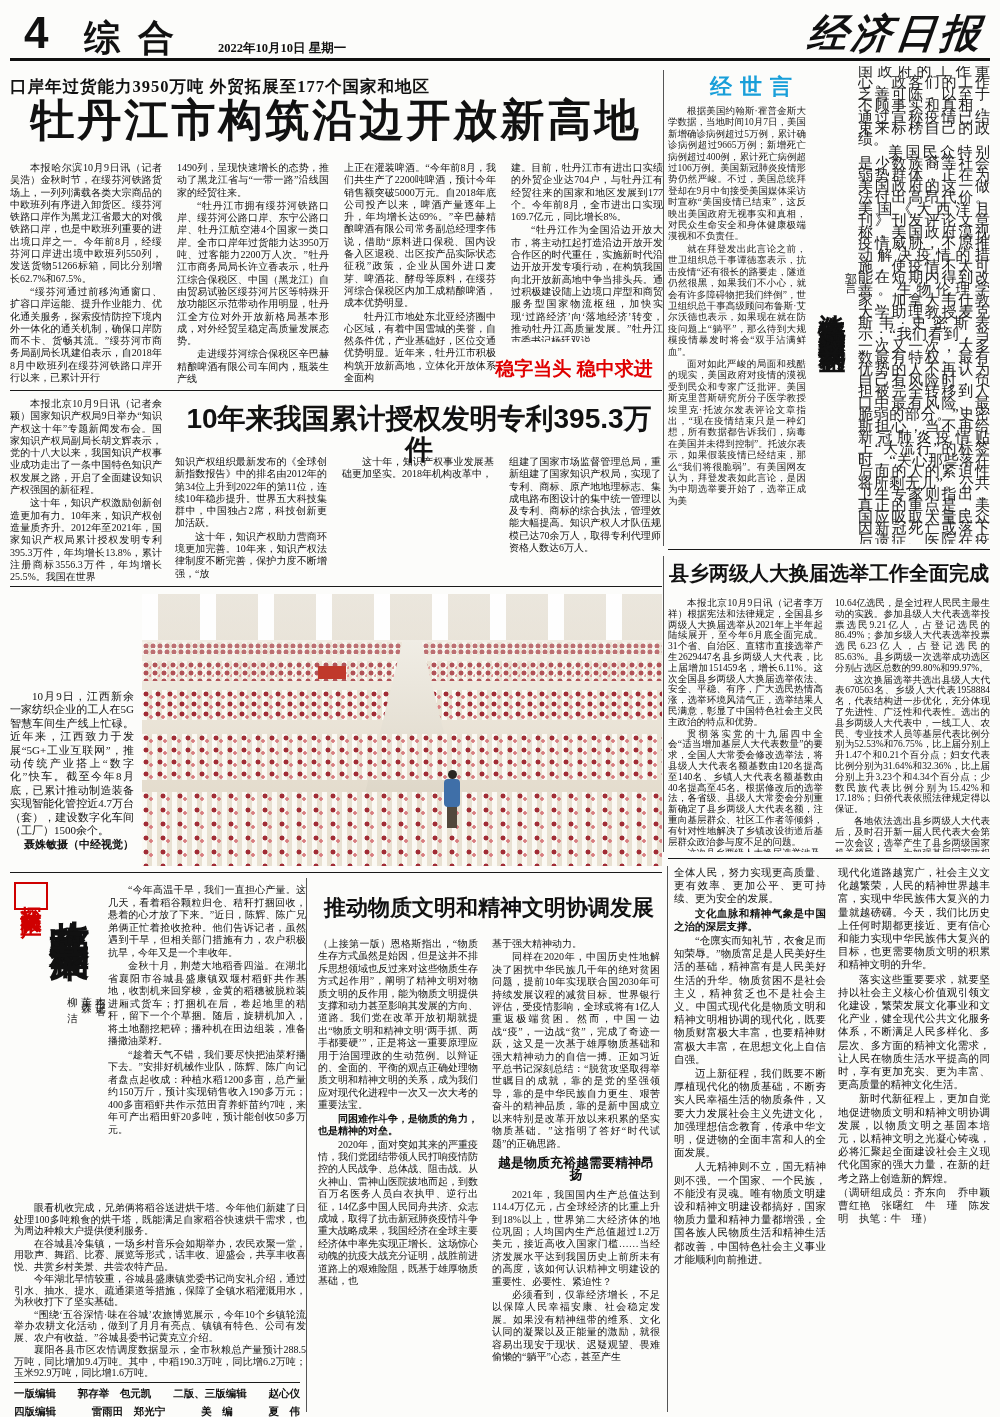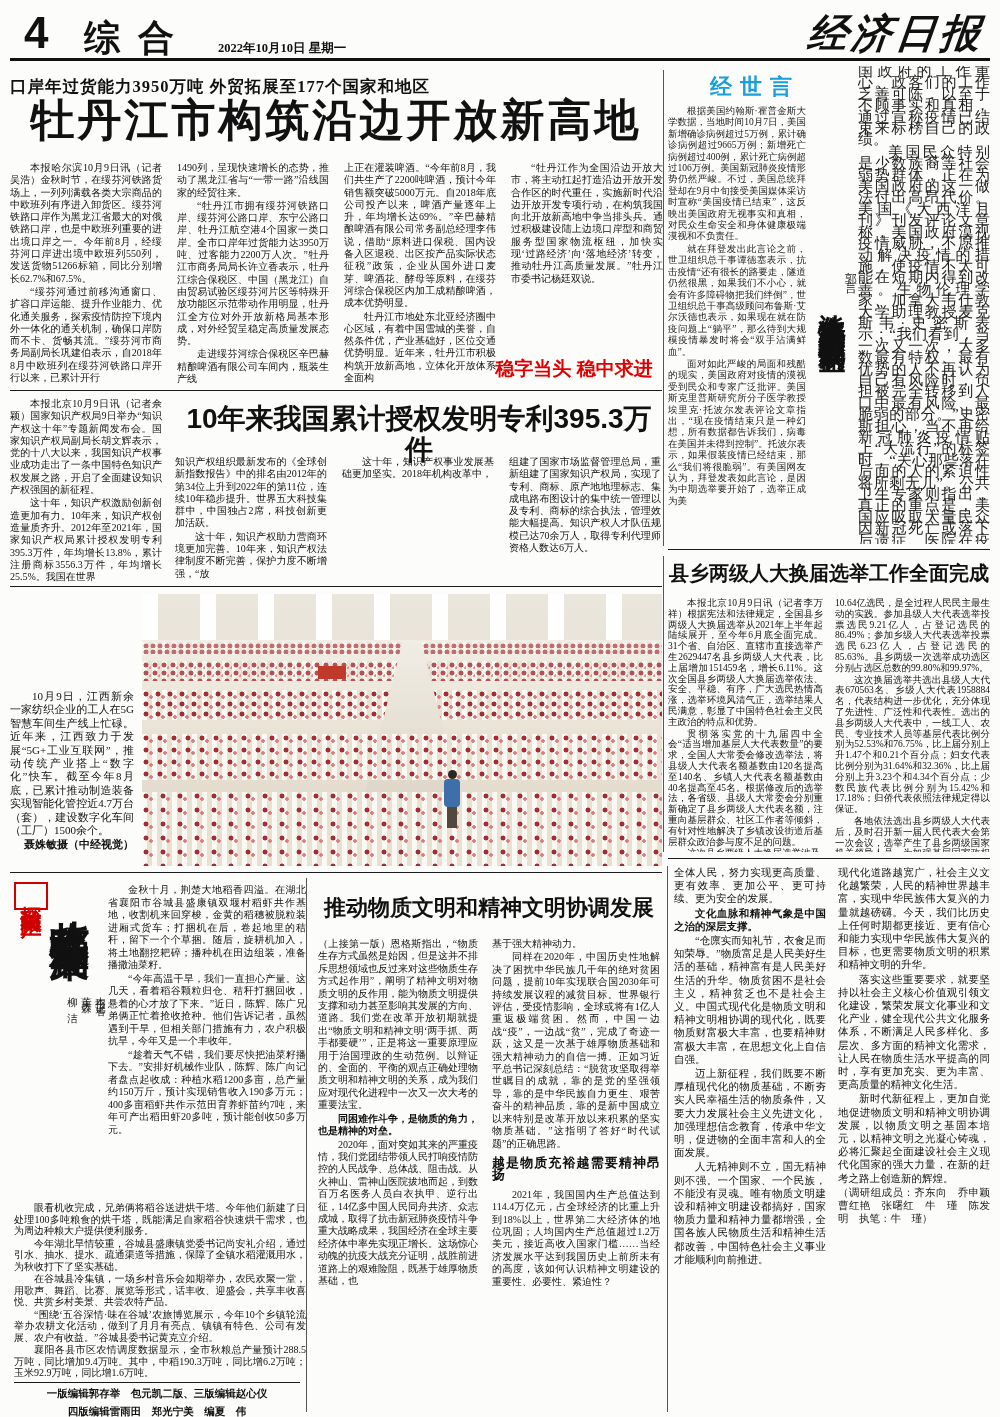--- a/index.html
+++ b/index.html
@@ -119,6 +119,7 @@
     <p>牡丹江市地处东北亚经济圈中心区域，有着中国雪城的美誉，自然条件优，产业基础好，区位交通优势明显。近年来，牡丹江市积极构筑开放新高地，立体化开放体系全面构</p>
   </div>
   <div class="bcol a1c" id="a1c4">
+    <p class="noind">建。目前，牡丹江市有进出口实绩的外贸企业达704户，与牡丹江有经贸往来的国家和地区发展到177个。今年前8月，全市进出口实现169.7亿元，同比增长8%。</p>
     <p>“牡丹江作为全国沿边开放大市，将主动扛起打造沿边开放开发合作区的时代重任，实施新时代沿边开放开发专项行动，在构筑我国向北开放新高地中争当排头兵。通过积极建设陆上边境口岸型和商贸服务型国家物流枢纽，加快实现‘过路经济’向‘落地经济’转变，推动牡丹江高质量发展。”牡丹江市委书记杨廷双说。</p>
   </div>
   <div class="abs sans" id="a1-slogan">稳字当头 稳中求进</div>

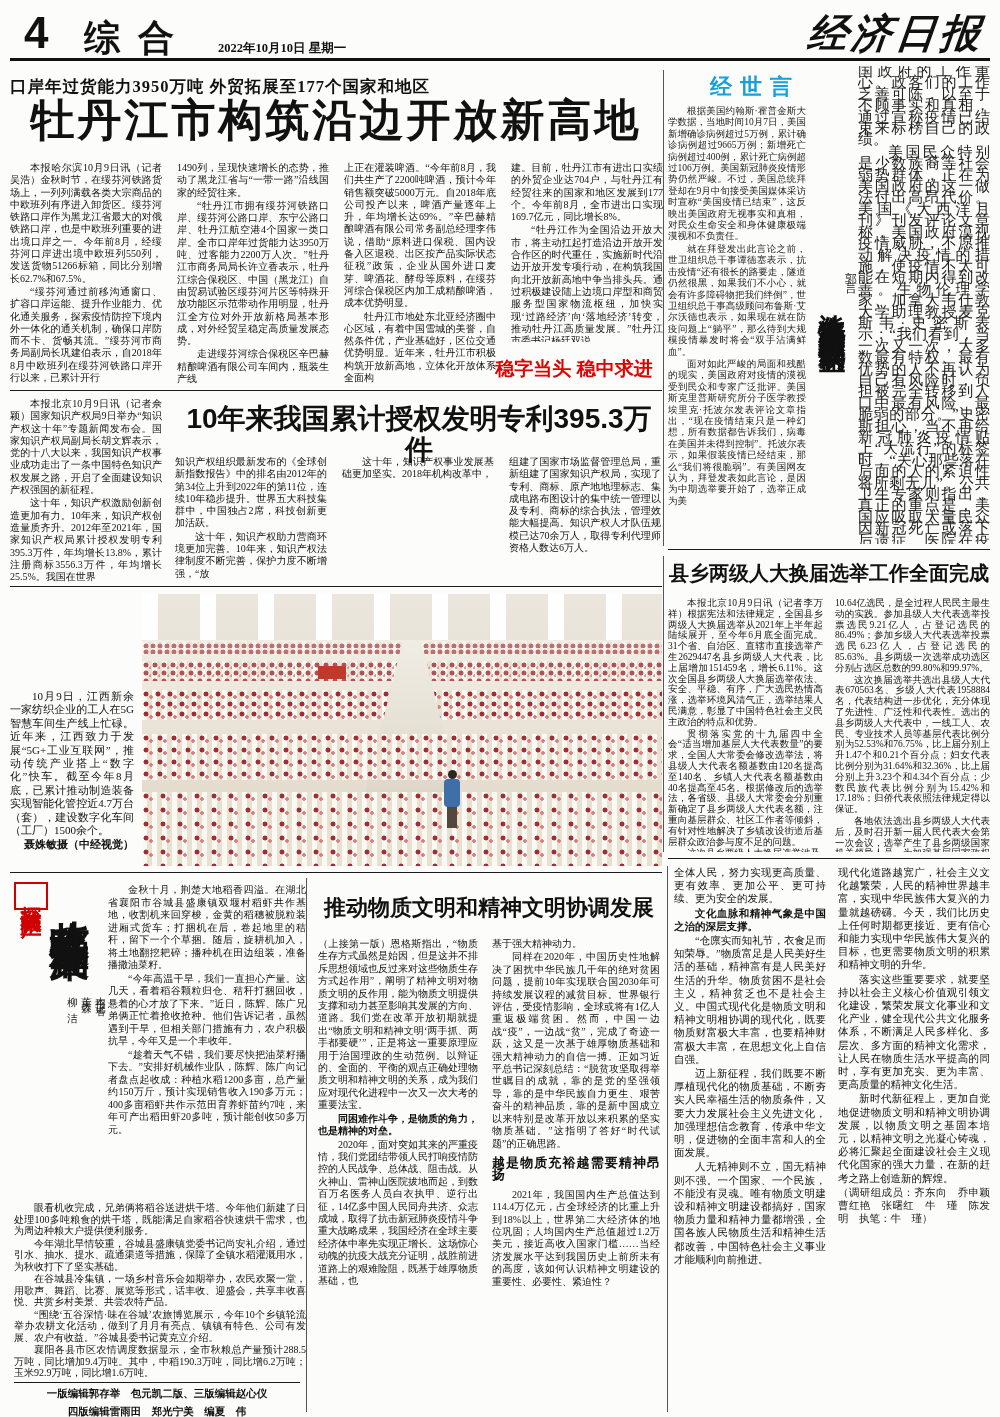--- a/index.html
+++ b/index.html
@@ -203,8 +203,8 @@
     <span>柳　洁</span>
   </div>
   <div class="bcol" id="qlnarrow">
+    <p>“今年高温干旱，我们一直担心产量。这几天，看着稻谷颗粒归仓、秸秆打捆回收，悬着的心才放了下来。”近日，陈辉、陈广兄弟俩正忙着抢收抢种。他们告诉记者，虽然遇到干旱，但相关部门措施有力，农户积极抗旱，今年又是一个丰收年。</p>
     <p>金秋十月，荆楚大地稻香四溢。在湖北省襄阳市谷城县盛康镇双堰村稻虾共作基地，收割机来回穿梭，金黄的稻穗被脱粒装进厢式货车；打捆机在后，卷起地里的秸秆，留下一个个草捆。随后，旋耕机加入，将土地翻挖耙碎；播种机在田边组装，准备播撒油菜籽。</p>
-    <p>“今年高温干旱，我们一直担心产量。这几天，看着稻谷颗粒归仓、秸秆打捆回收，悬着的心才放了下来。”近日，陈辉、陈广兄弟俩正忙着抢收抢种。他们告诉记者，虽然遇到干旱，但相关部门措施有力，农户积极抗旱，今年又是一个丰收年。</p>
     <p>“趁着天气不错，我们要尽快把油菜籽播下去。”安排好机械作业队，陈辉、陈广向记者盘点起收成：种植水稻1200多亩，总产量约150万斤，预计实现销售收入190多万元；400多亩稻虾共作示范田育养虾苗约7吨，来年可产出稻田虾20多吨，预计能创收50多万元。</p>
   </div>
   <div class="bcol" id="qlwide">

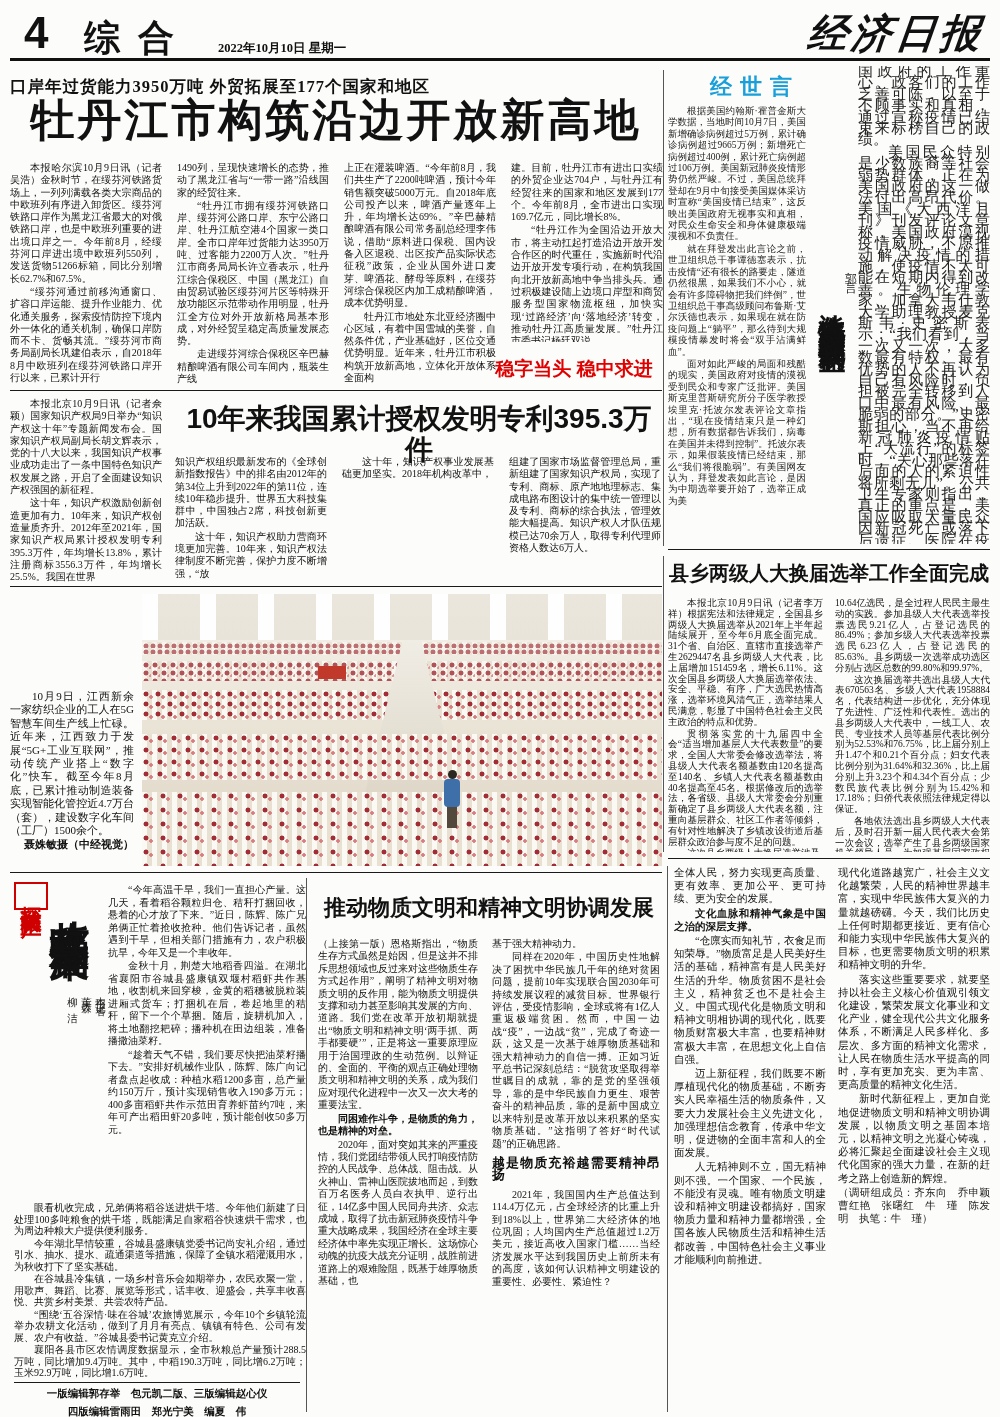--- a/index.html
+++ b/index.html
@@ -13,7 +13,7 @@
   .bcol p{margin:0 0 1px 0;text-indent:2em;}
   .bcol p.noind{text-indent:0;}
   .bcol p.bsub{font-weight:bold;}
-  .csub{font-weight:800;text-indent:0 !important;
+  .csub{font-weight:800;text-align:center;text-indent:0 !important;
         font-family:"Liberation Sans",sans-serif;font-size:13px;margin:7px 0 !important;}
   
   #h-num{left:24px;top:8px;font-size:44px;font-weight:900;}

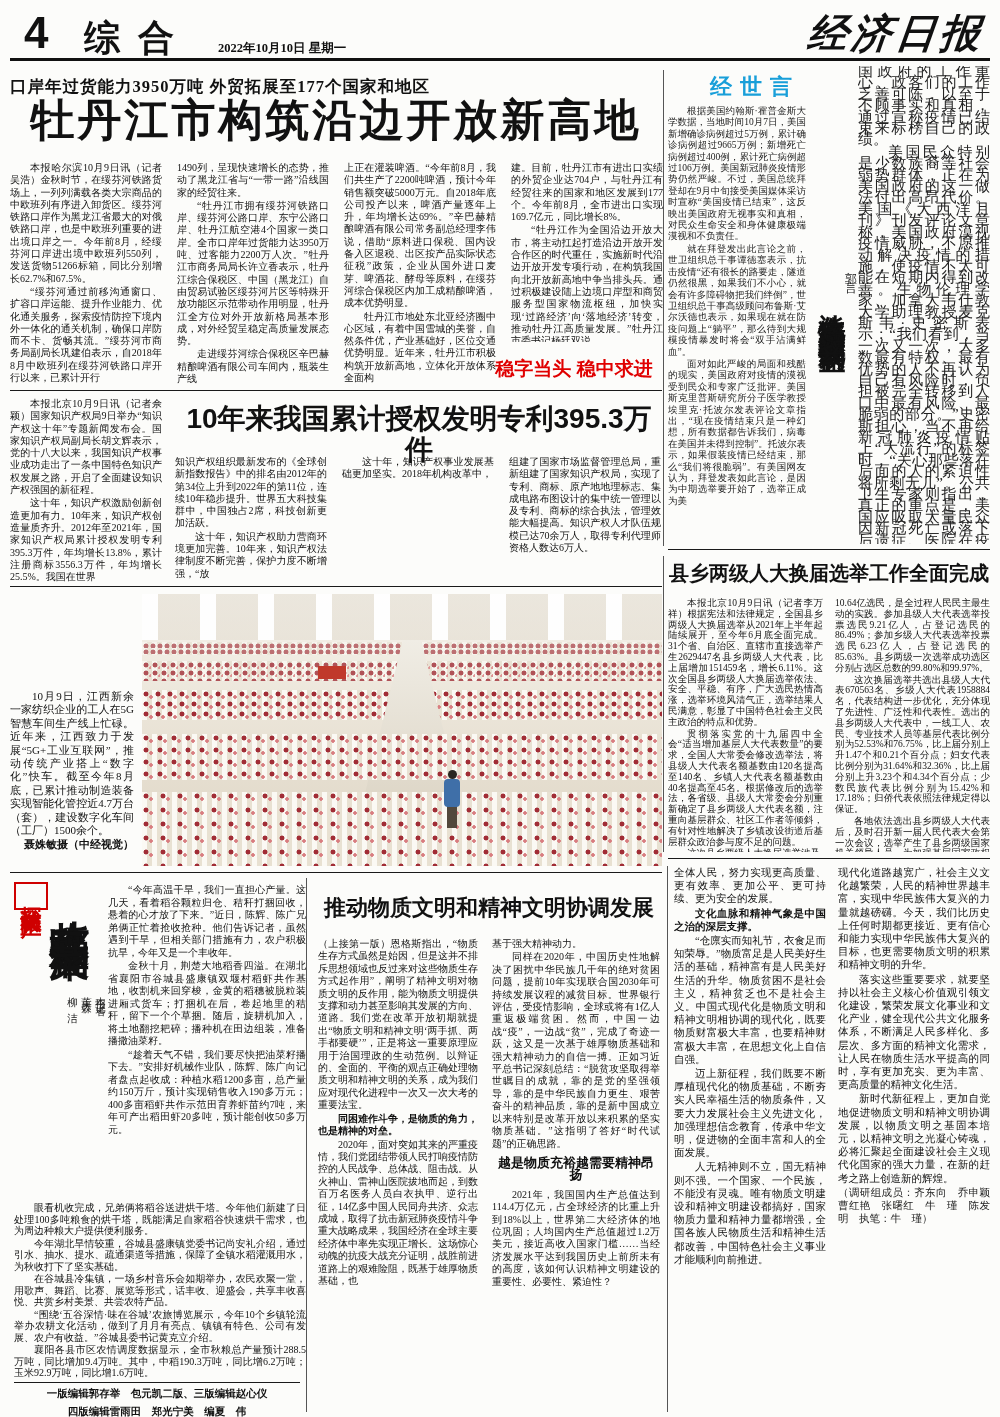--- a/index.html
+++ b/index.html
@@ -209,8 +209,8 @@
   </div>
   <div class="bcol" id="qlwide">
     <p>眼看机收完成，兄弟俩将稻谷送进烘干塔。今年他们新建了日处理100多吨粮食的烘干塔，既能满足自家稻谷快速烘干需求，也为周边种粮大户提供便利服务。</p>
+    <p>在谷城县冷集镇，一场乡村音乐会如期举办，农民欢聚一堂，用歌声、舞蹈、比赛、展览等形式，话丰收、迎盛会，共享丰收喜悦、共赏乡村美景、共尝农特产品。</p>
     <p>今年湖北旱情较重，谷城县盛康镇党委书记尚安礼介绍，通过引水、抽水、提水、疏通渠道等措施，保障了全镇水稻灌溉用水，为秋收打下了坚实基础。</p>
-    <p>在谷城县冷集镇，一场乡村音乐会如期举办，农民欢聚一堂，用歌声、舞蹈、比赛、展览等形式，话丰收、迎盛会，共享丰收喜悦、共赏乡村美景、共尝农特产品。</p>
     <p>“围绕‘五谷深情·味在谷城’农旅博览展示，今年10个乡镇轮流举办农耕文化活动，做到了月月有亮点、镇镇有特色、公司有发展、农户有收益。”谷城县委书记黄克立介绍。</p>
     <p>襄阳各县市区农情调度数据显示，全市秋粮总产量预计288.5万吨，同比增加9.4万吨。其中，中稻190.3万吨，同比增6.2万吨；玉米92.9万吨，同比增1.6万吨。</p>
   </div>

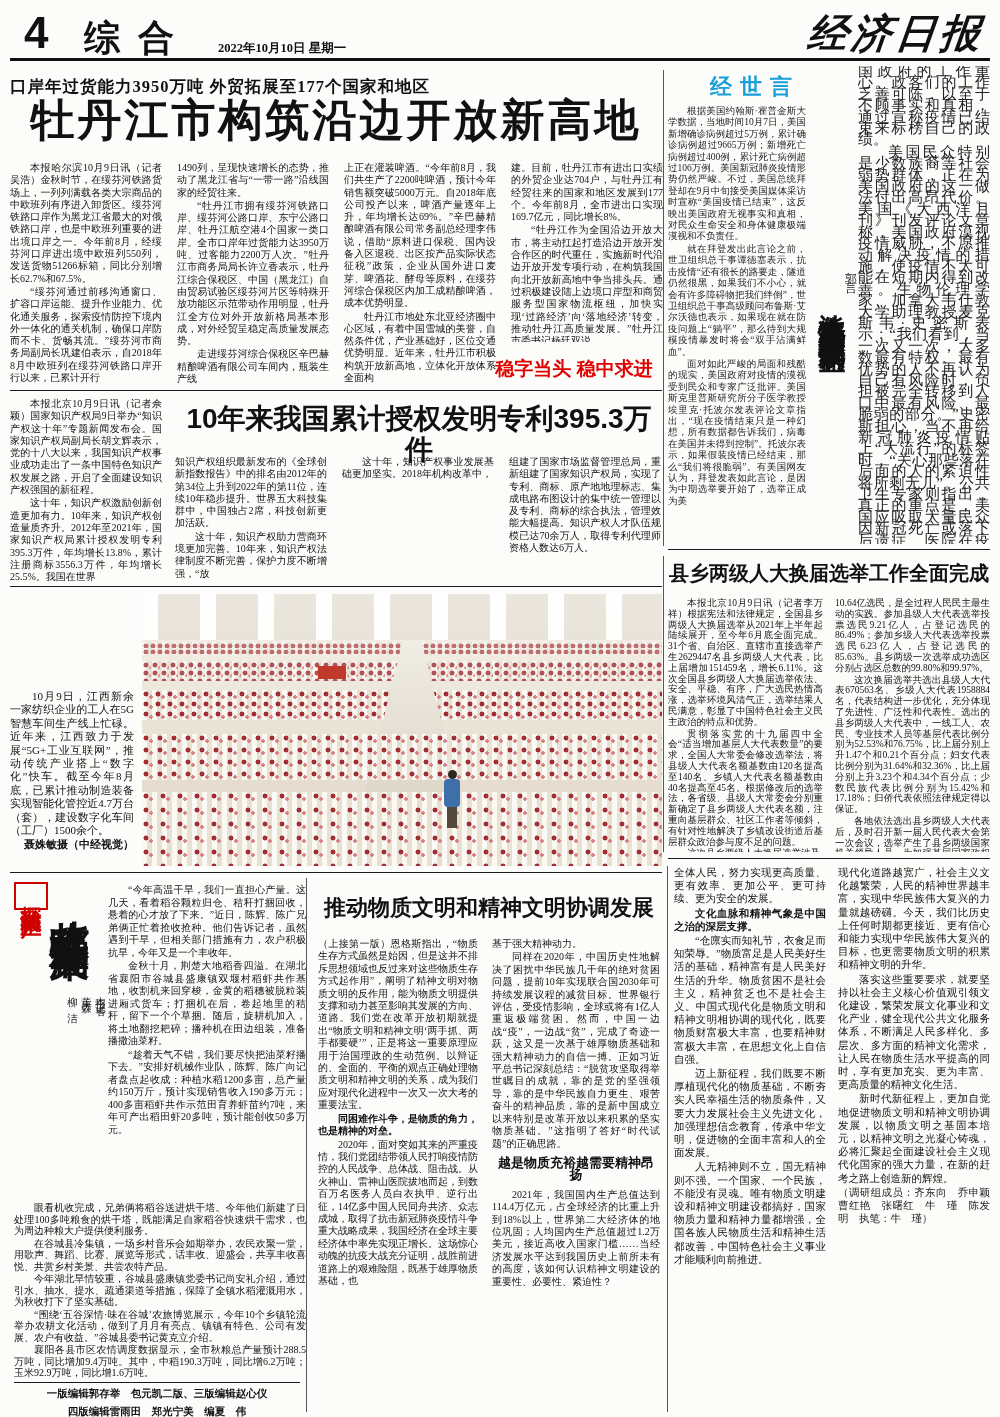--- a/index.html
+++ b/index.html
@@ -241,6 +241,7 @@
     <p>同样在2020年，中国历史性地解决了困扰中华民族几千年的绝对贫困问题，提前10年实现联合国2030年可持续发展议程的减贫目标。世界银行评估，受疫情影响，全球或将有1亿人重返极端贫困。然而，中国一边战“疫”，一边战“贫”，完成了奇迹一跃，这又是一次基于雄厚物质基础和强大精神动力的自信一搏。正如习近平总书记深刻总结：“脱贫攻坚取得举世瞩目的成就，靠的是党的坚强领导，靠的是中华民族自力更生、艰苦奋斗的精神品质，靠的是新中国成立以来特别是改革开放以来积累的坚实物质基础。”这指明了答好“时代试题”的正确思路。</p>
     <p class="csub">越是物质充裕越需要精神昂扬</p>
     <p>2021年，我国国内生产总值达到114.4万亿元，占全球经济的比重上升到18%以上，世界第二大经济体的地位巩固；人均国内生产总值超过1.2万美元，接近高收入国家门槛……当经济发展水平达到我国历史上前所未有的高度，该如何认识精神文明建设的重要性、必要性、紧迫性？</p>
+    <p>必须看到，仅靠经济增长，不足以保障人民幸福安康、社会稳定发展。如果没有精神纽带的维系、文化认同的凝聚以及正能量的激励，就很容易出现安于现状、迟疑观望、畏难偷懒的“躺平”心态，甚至产生</p>
   </div>
 
   <div class="bcol edr" id="edr1">

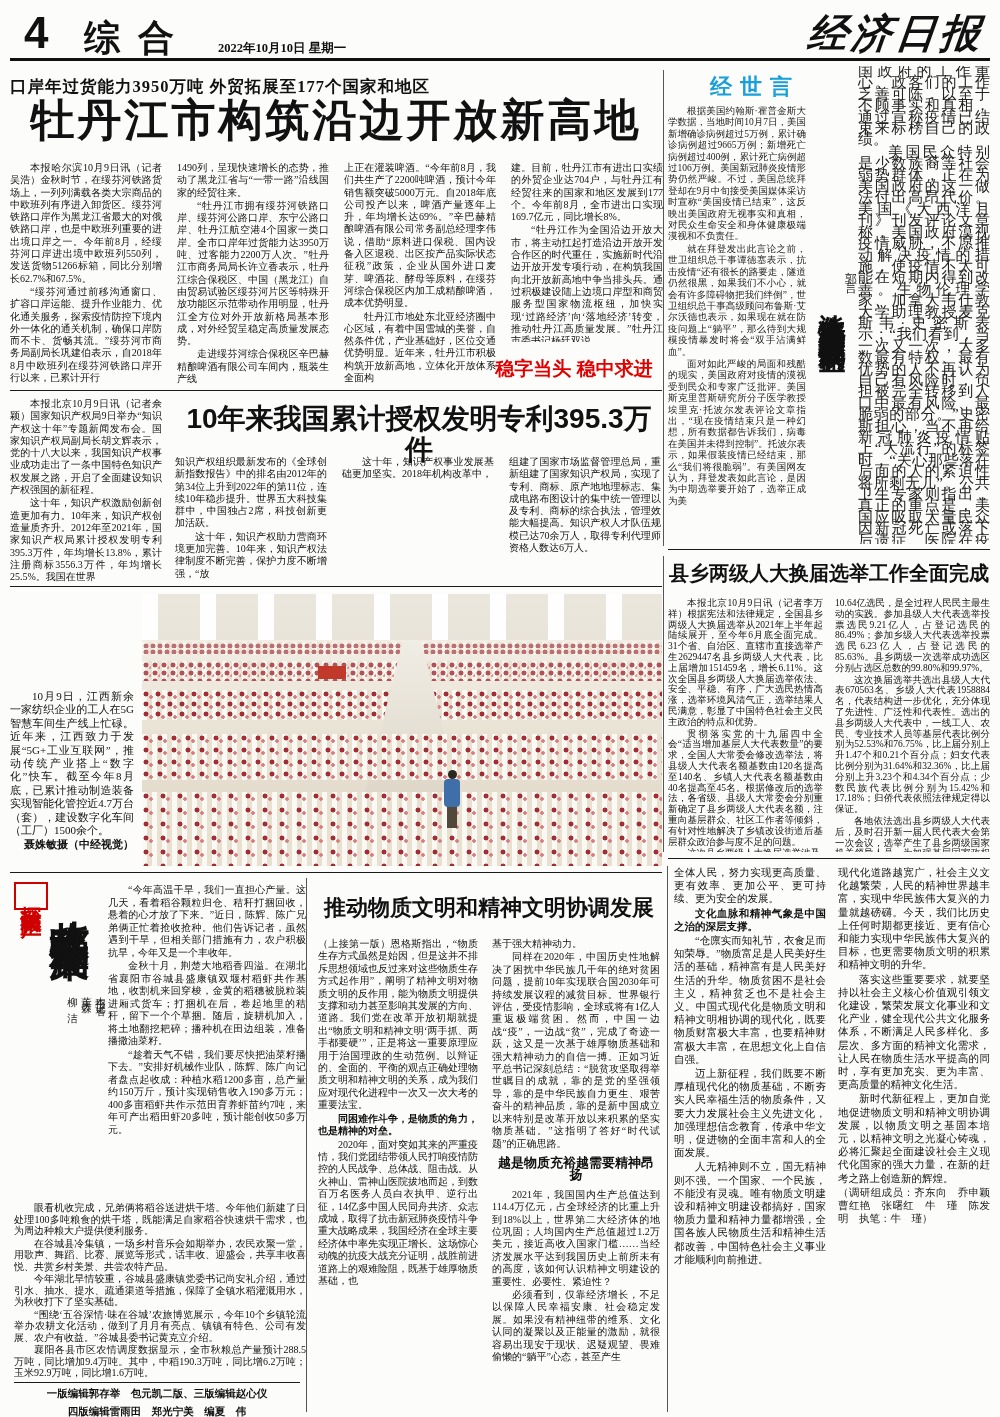--- a/index.html
+++ b/index.html
@@ -90,7 +90,7 @@
   #edr2 .note{text-indent:0;color:#222;}
   
   #ft{left:14px;top:1387px;width:286px;font-size:10.5px;font-weight:600;}
-  .ftrow{display:flex;justify-content:center;margin-bottom:4px;}
+  .ftrow{display:flex;justify-content:space-between;margin-bottom:4px;}
 </style>
 </head>
 <body>

